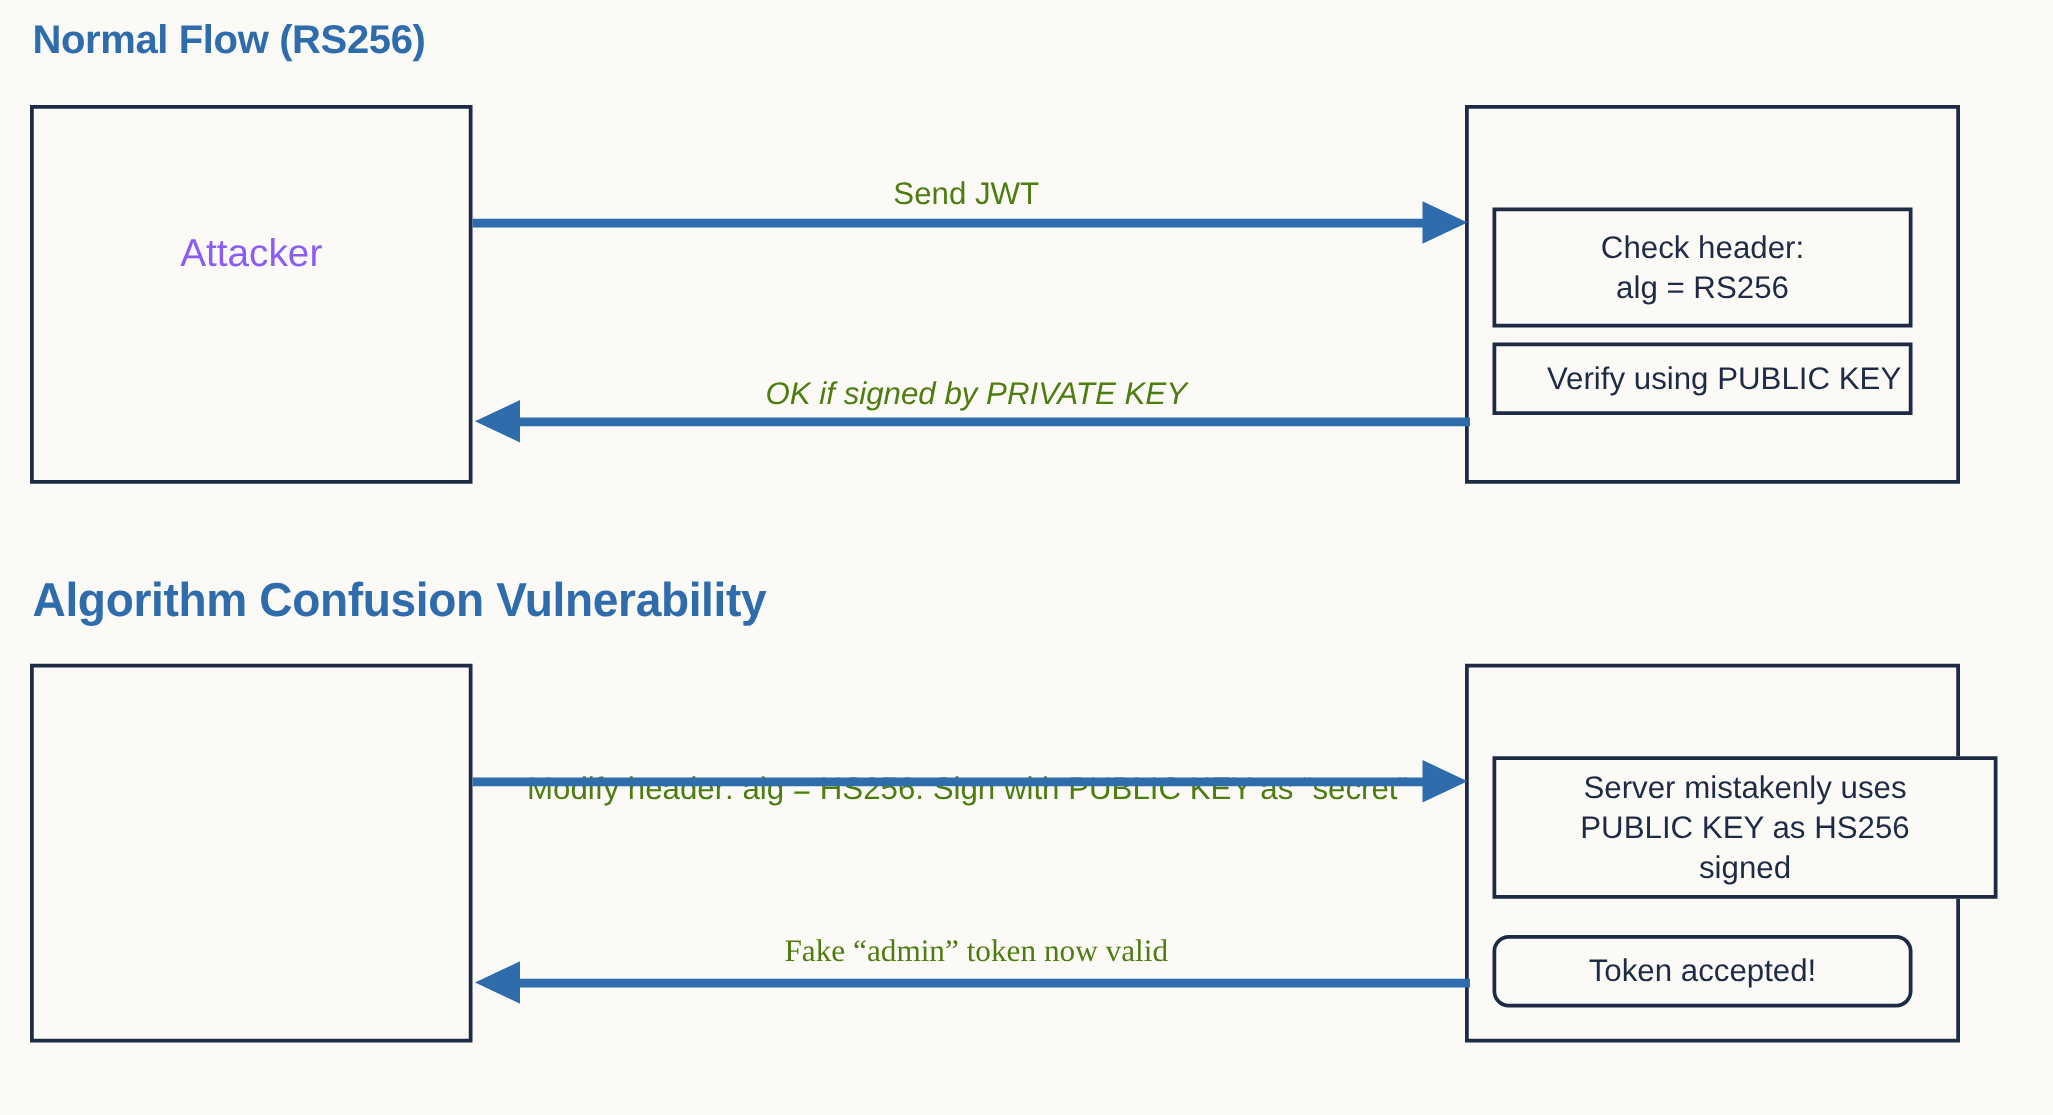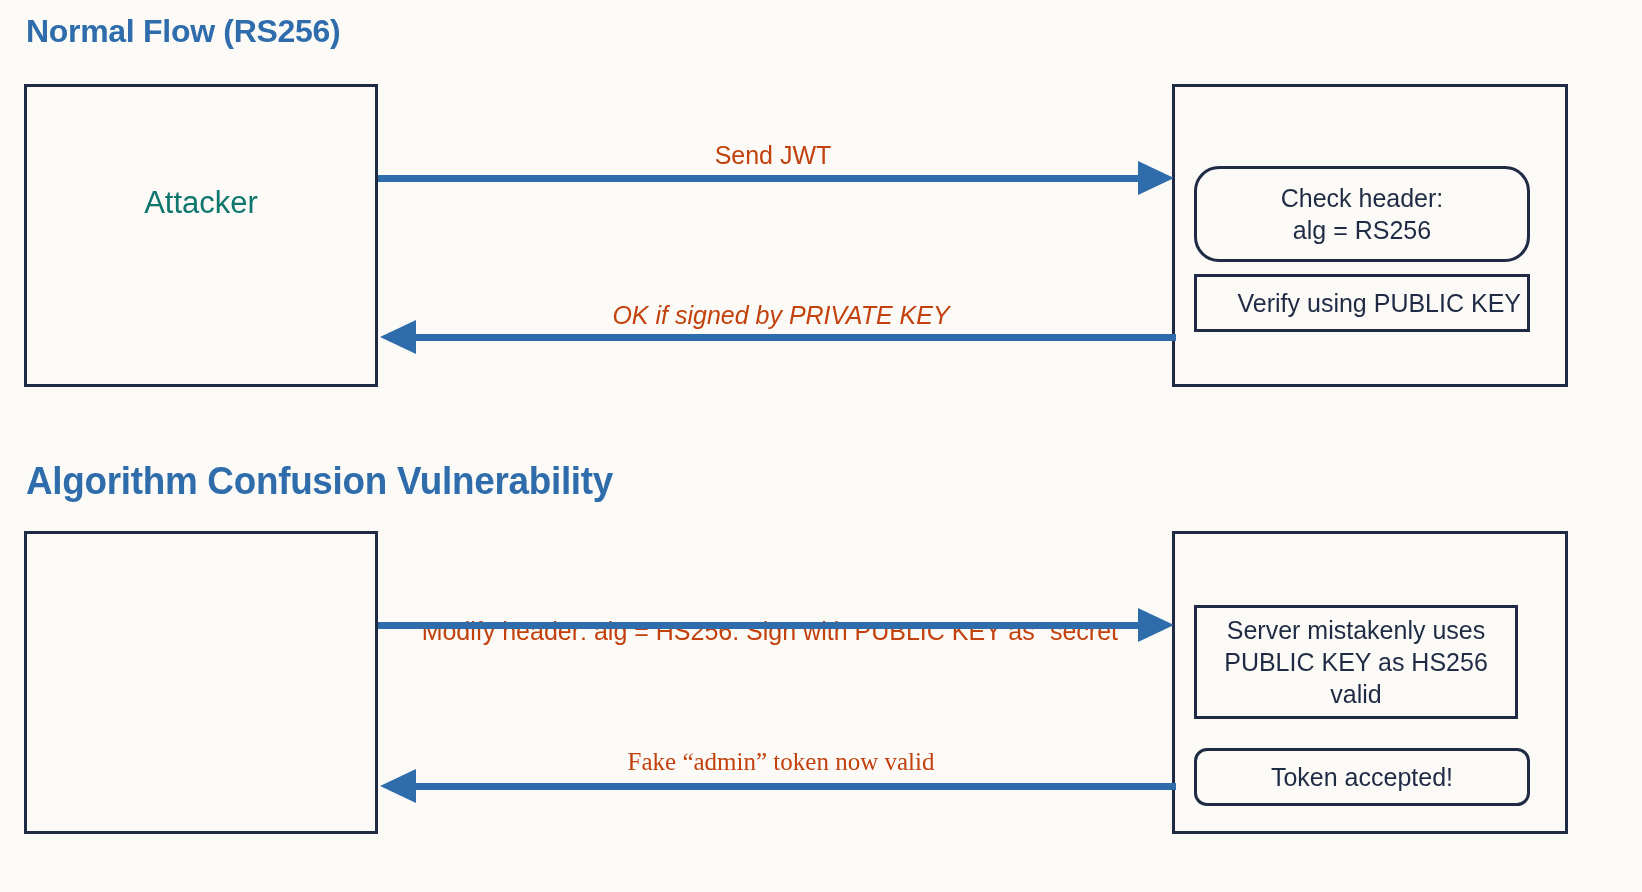--- a/index.html
+++ b/index.html
@@ -116,7 +116,7 @@
   .arrow-label {
     position: absolute;
     font-size: 25px;
-    color: #c2410c;
+    color: #4d7c0f;
     white-space: nowrap;
     text-align: center;
   }

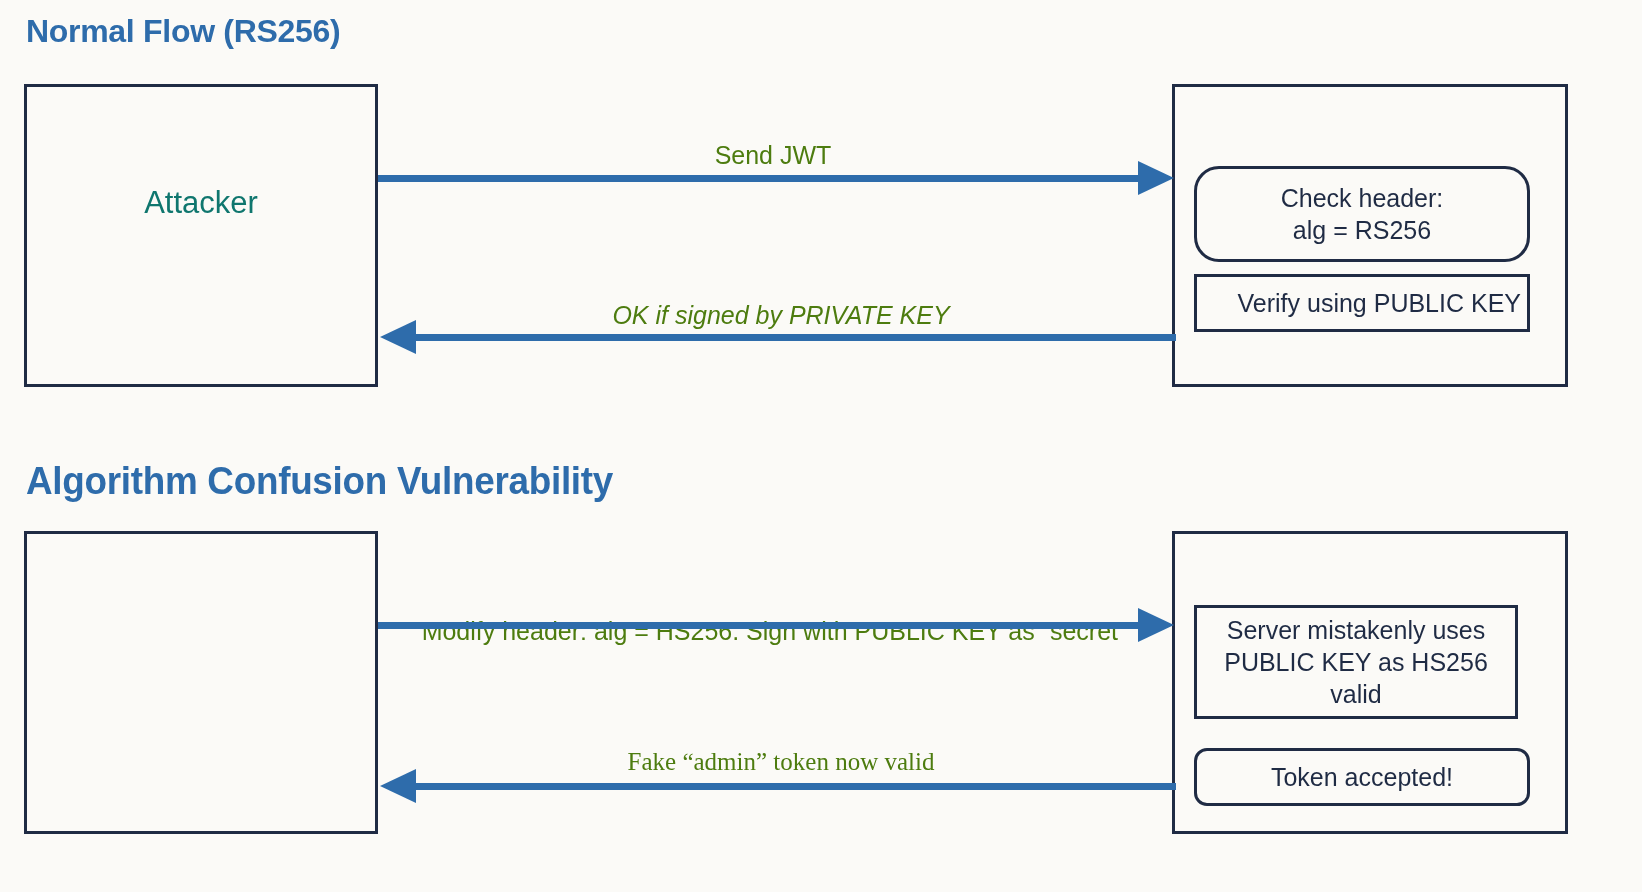--- a/index.html
+++ b/index.html
@@ -58,7 +58,7 @@
     right: 0;
     text-align: center;
     font-size: 31px;
-    color: #0f766e;
+    color: #8b5cf6;
     white-space: nowrap;
   }
 

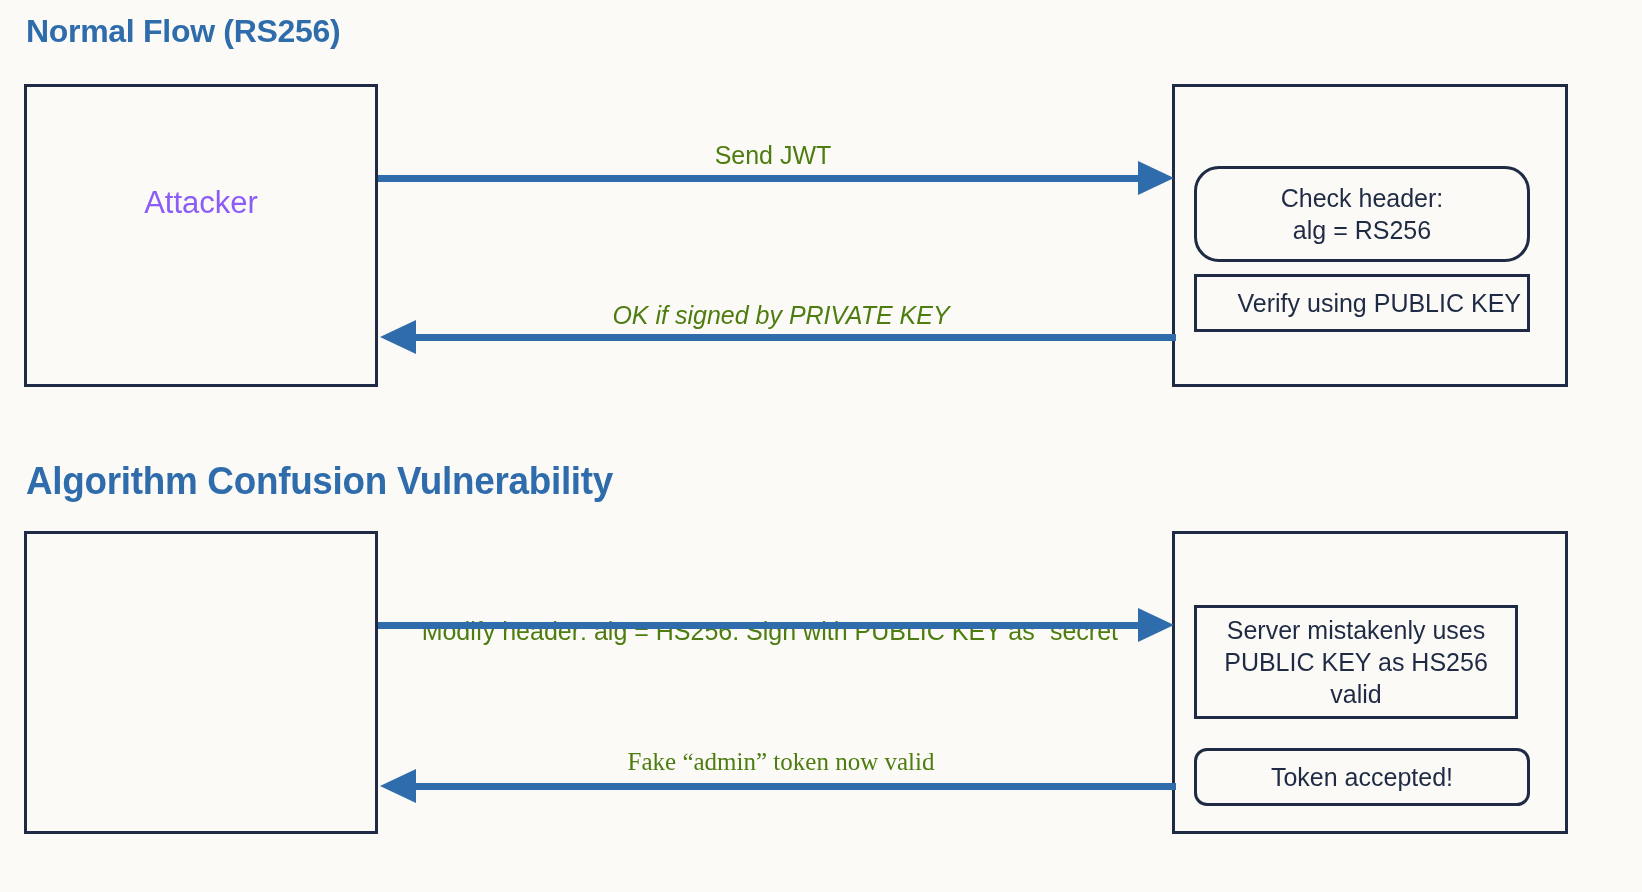--- a/index.html
+++ b/index.html
@@ -87,7 +87,7 @@
     color: #1f2b44;
     padding: 4px 6px;
   }
-  #sub-check-header   { left: 1194px; top: 166px; width: 336px; height: 96px; border-radius: 25px; }
+  #sub-check-header   { left: 1194px; top: 166px; width: 336px; height: 96px; }
   #sub-verify-public  { left: 1194px; top: 274px; width: 336px; height: 58px; justify-content: flex-end; }
   #sub-server-mistake { left: 1194px; top: 605px; width: 324px; height: 114px; }
   #sub-token-accepted { left: 1194px; top: 748px; width: 336px; height: 58px; border-radius: 13px; }

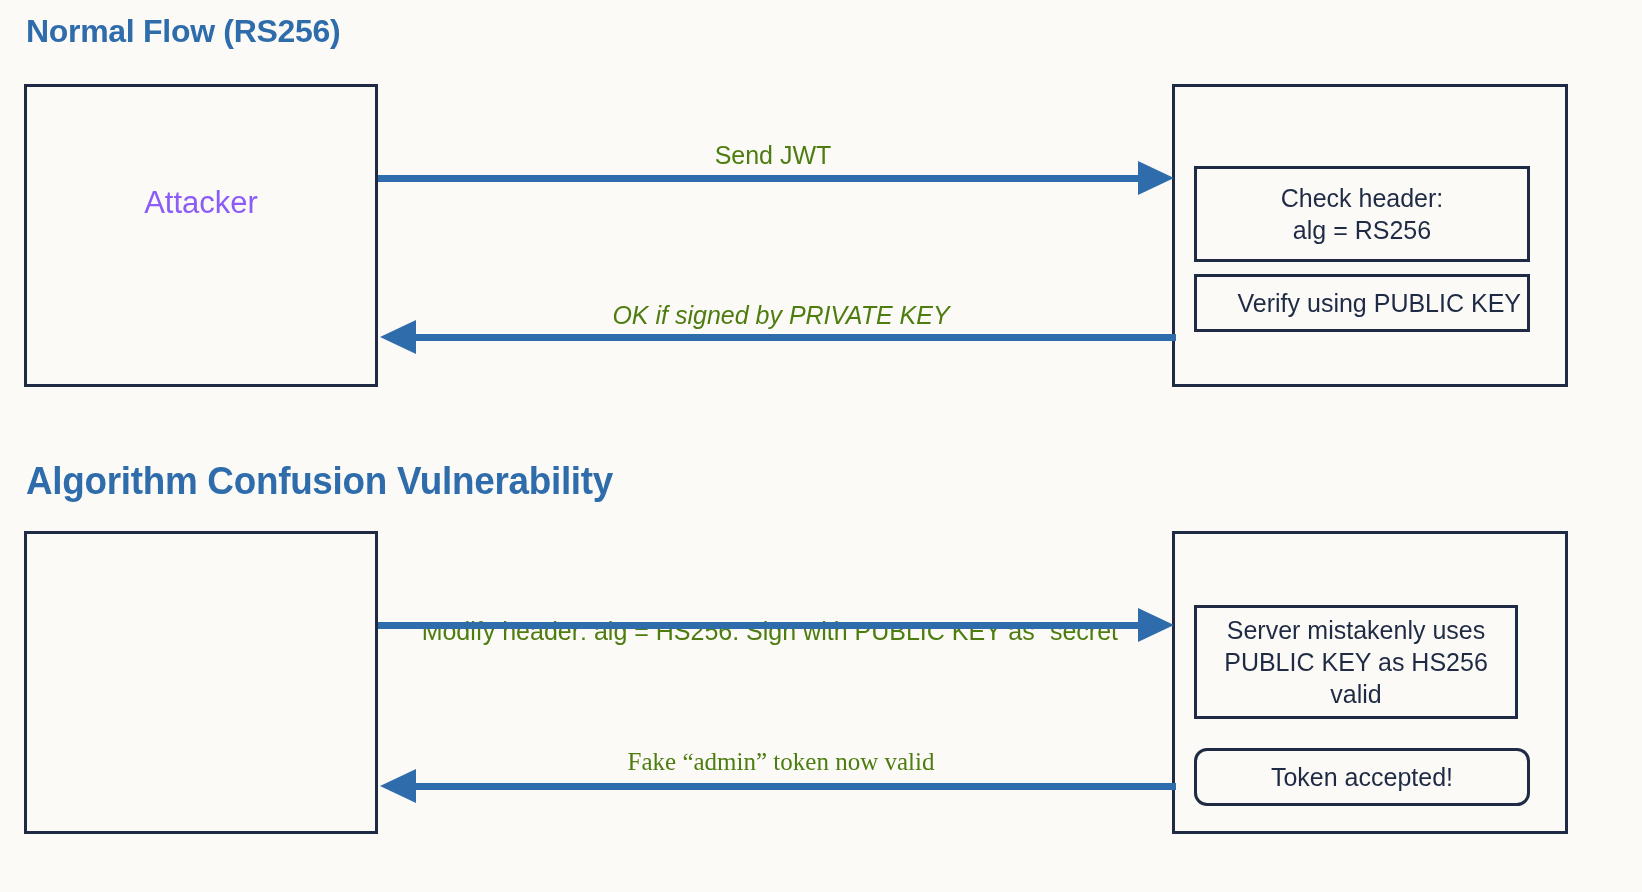--- a/index.html
+++ b/index.html
@@ -89,7 +89,7 @@
   }
   #sub-check-header   { left: 1194px; top: 166px; width: 336px; height: 96px; }
   #sub-verify-public  { left: 1194px; top: 274px; width: 336px; height: 58px; justify-content: flex-end; }
-  #sub-server-mistake { left: 1194px; top: 605px; width: 324px; height: 114px; }
+  #sub-server-mistake { left: 1194px; top: 605px; width: 404px; height: 114px; }
   #sub-token-accepted { left: 1194px; top: 748px; width: 336px; height: 58px; border-radius: 13px; }
 
   

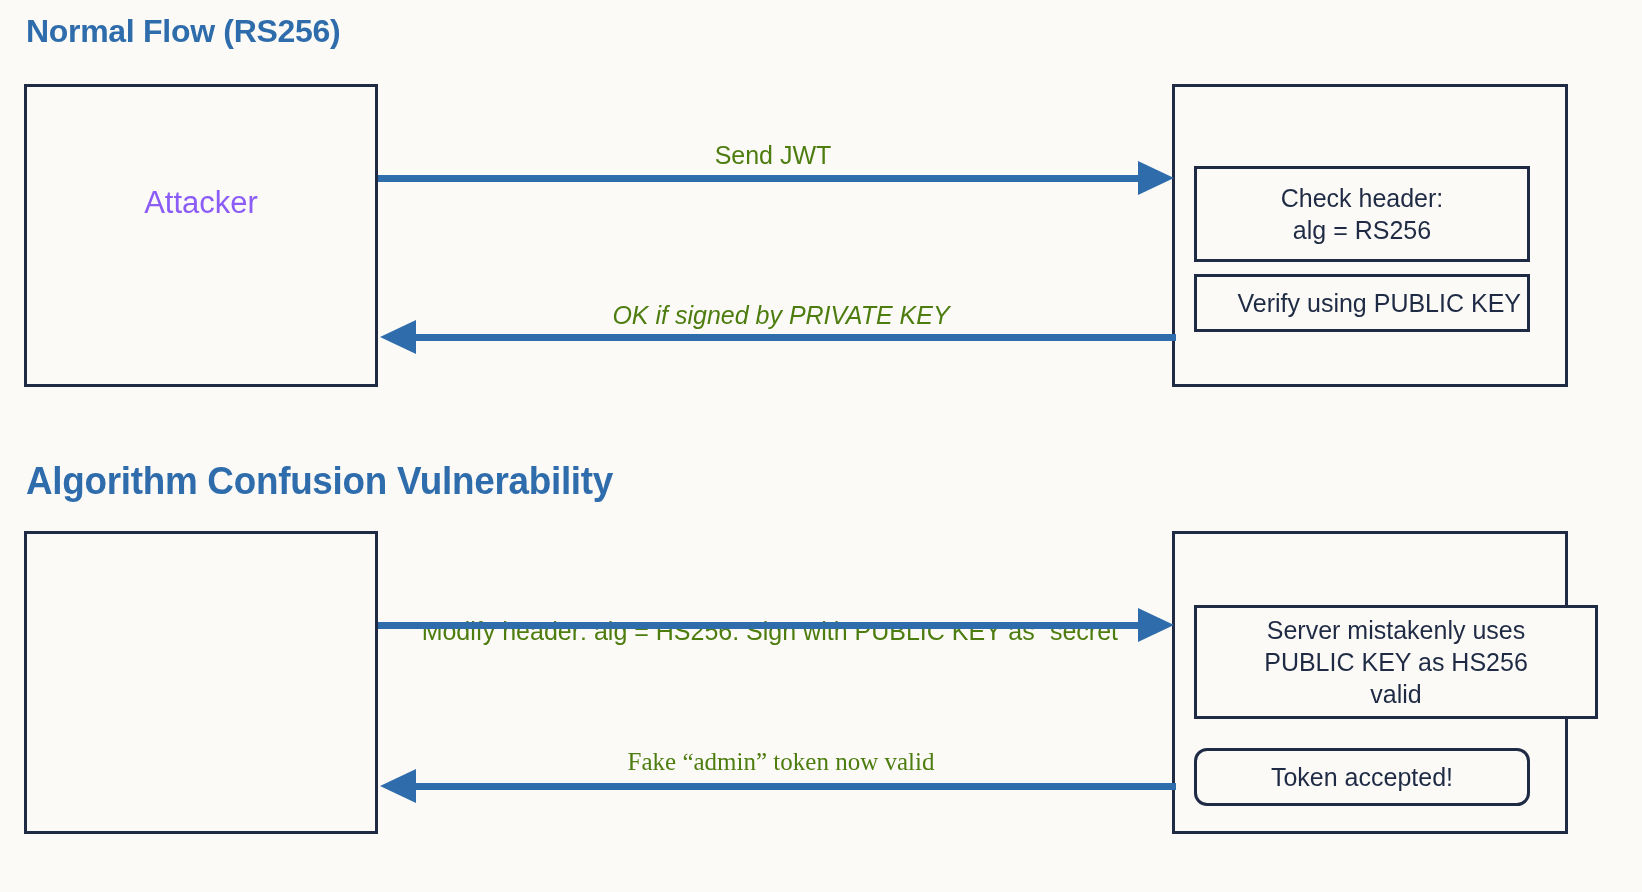--- a/index.html
+++ b/index.html
@@ -191,7 +191,7 @@
     <div>
       <span class="nowrap-line">Server mistakenly uses</span>
       <span class="nowrap-line">PUBLIC KEY as HS256</span>
-      <span class="nowrap-line">valid</span>
+      <span class="nowrap-line">signed</span>
     </div>
   </div>
 

